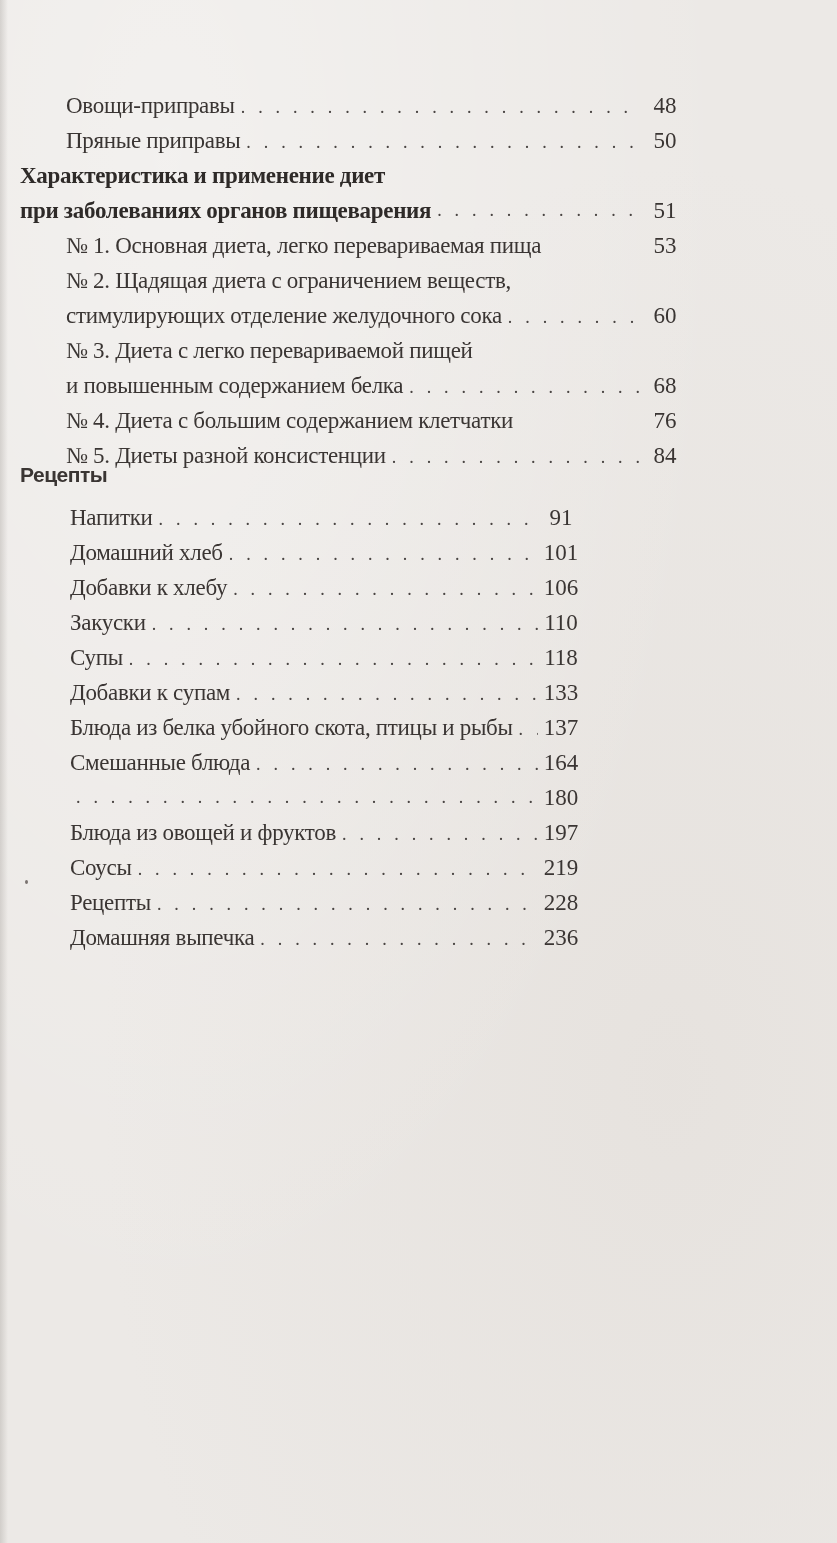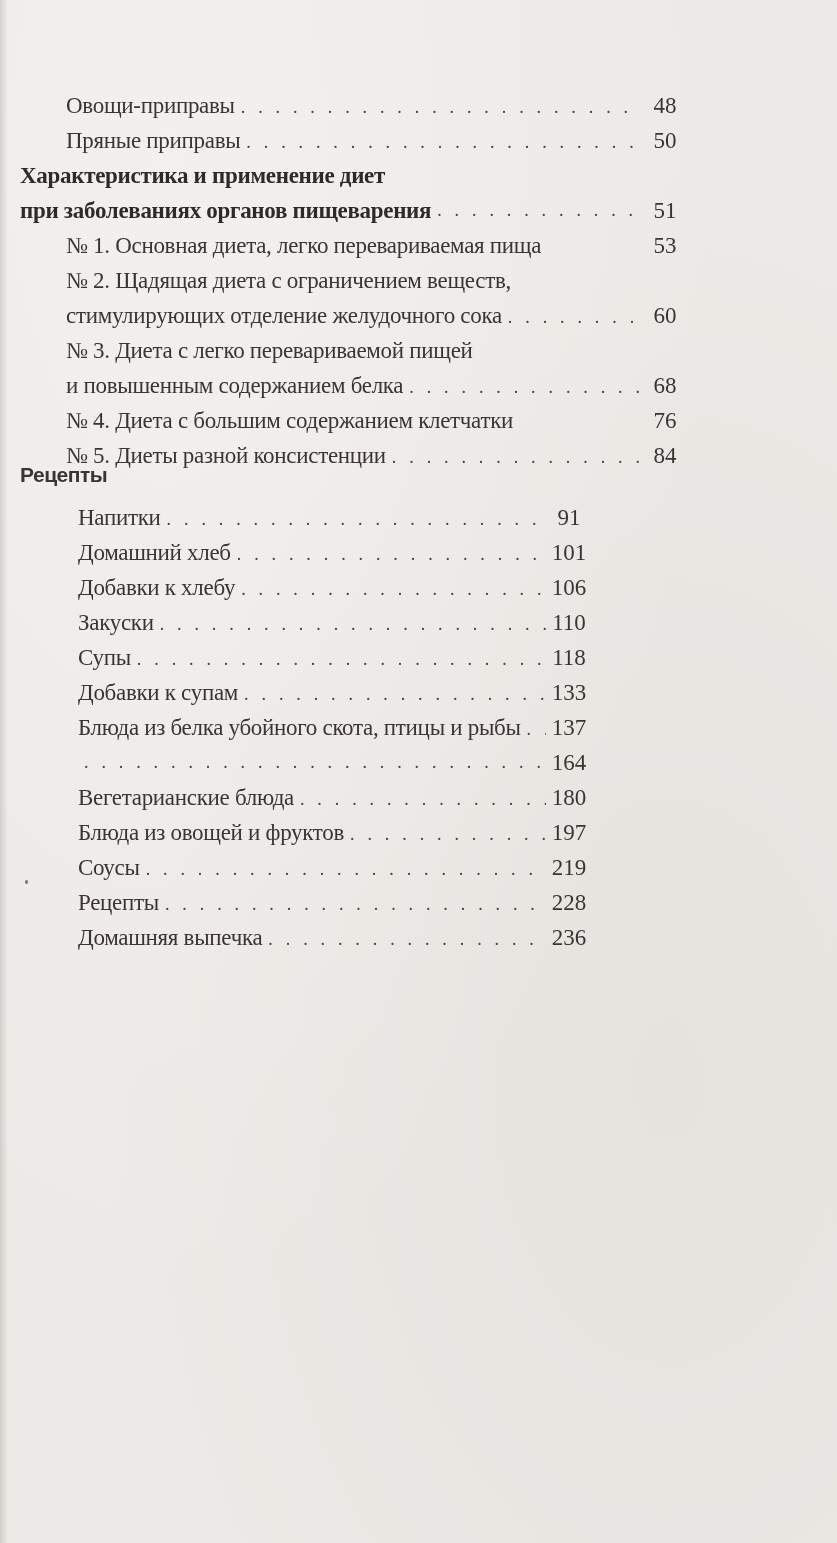--- a/index.html
+++ b/index.html
@@ -93,7 +93,7 @@
     }
     .recipes {
       position: absolute;
-      left: 12px;
+      left: 4px;
       top: 500px;
       width: 676px;
     }

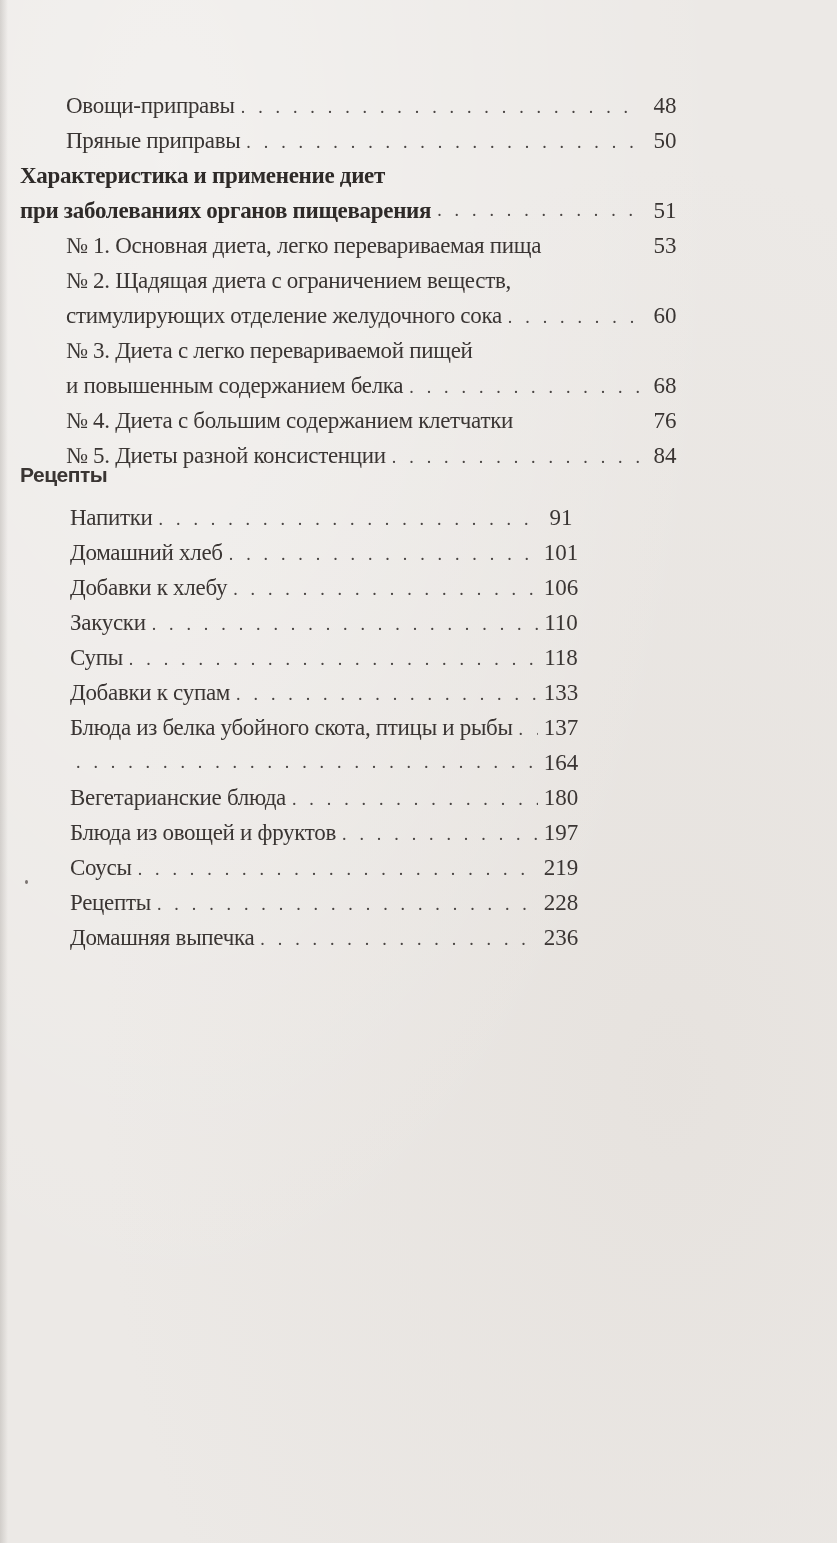--- a/index.html
+++ b/index.html
@@ -242,6 +242,7 @@
     </div>
     <div class="row level1">
       <div class="title">
+          <span class="text">Смешанные блюда</span>
           <span class="leader">. . . . . . . . . . . . . . . . . . . . . . . . . . . . . . . . . . . . . . . . . . . . . . . . . . . . . . . . . . . . . . . . . . . . . . . .</span>
         </div>
       <span class="page-num">164</span>

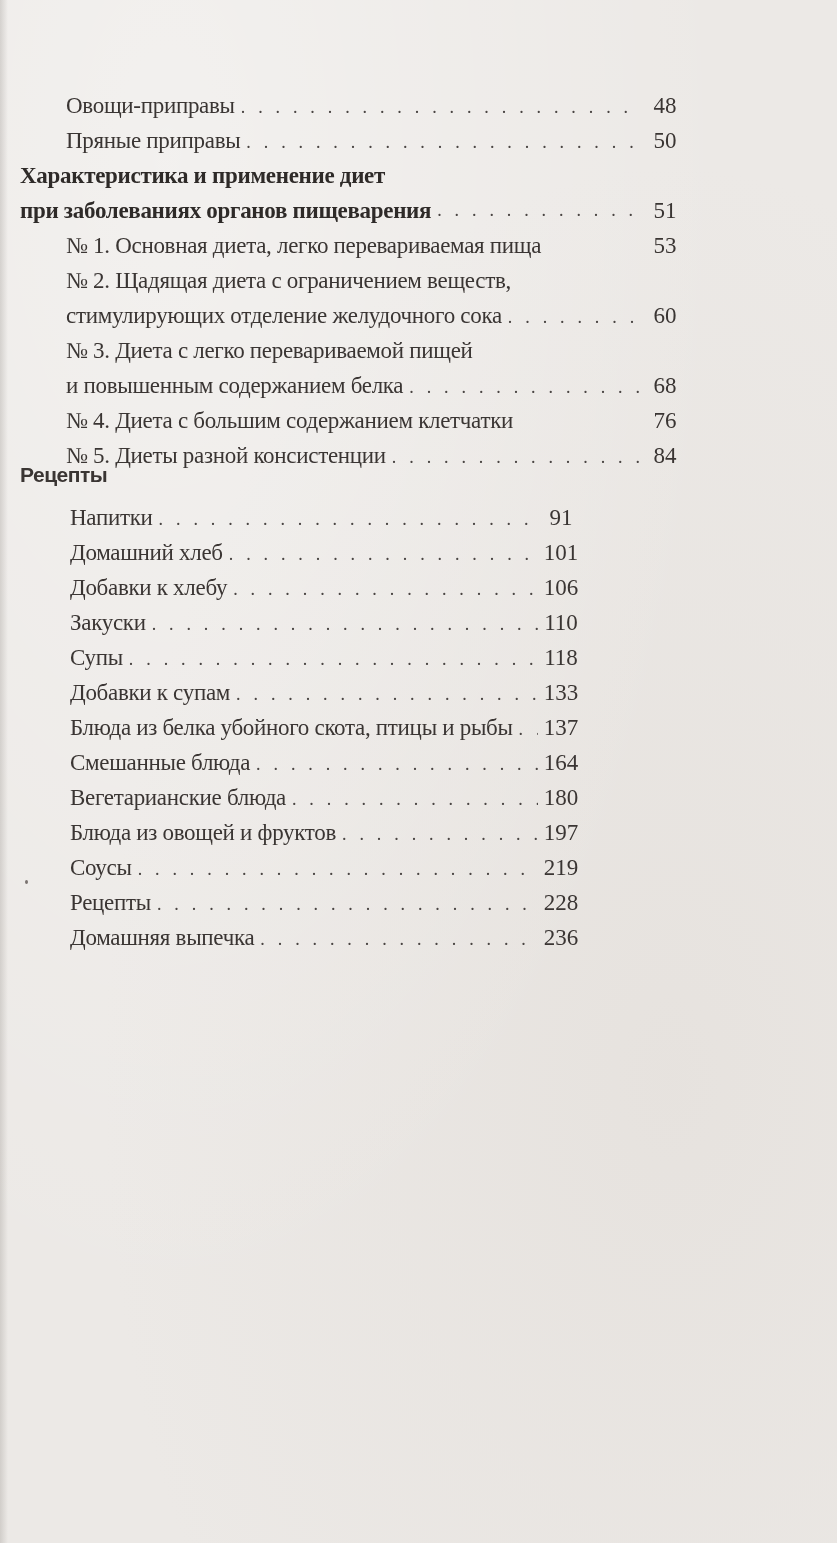--- a/index.html
+++ b/index.html
@@ -249,7 +249,6 @@
     </div>
     <div class="row level1">
       <div class="title">
-          <span class="text">Вегетарианские блюда</span>
           <span class="leader">. . . . . . . . . . . . . . . . . . . . . . . . . . . . . . . . . . . . . . . . . . . . . . . . . . . . . . . . . . . . . . . . . . . . . . . .</span>
         </div>
       <span class="page-num">180</span>

